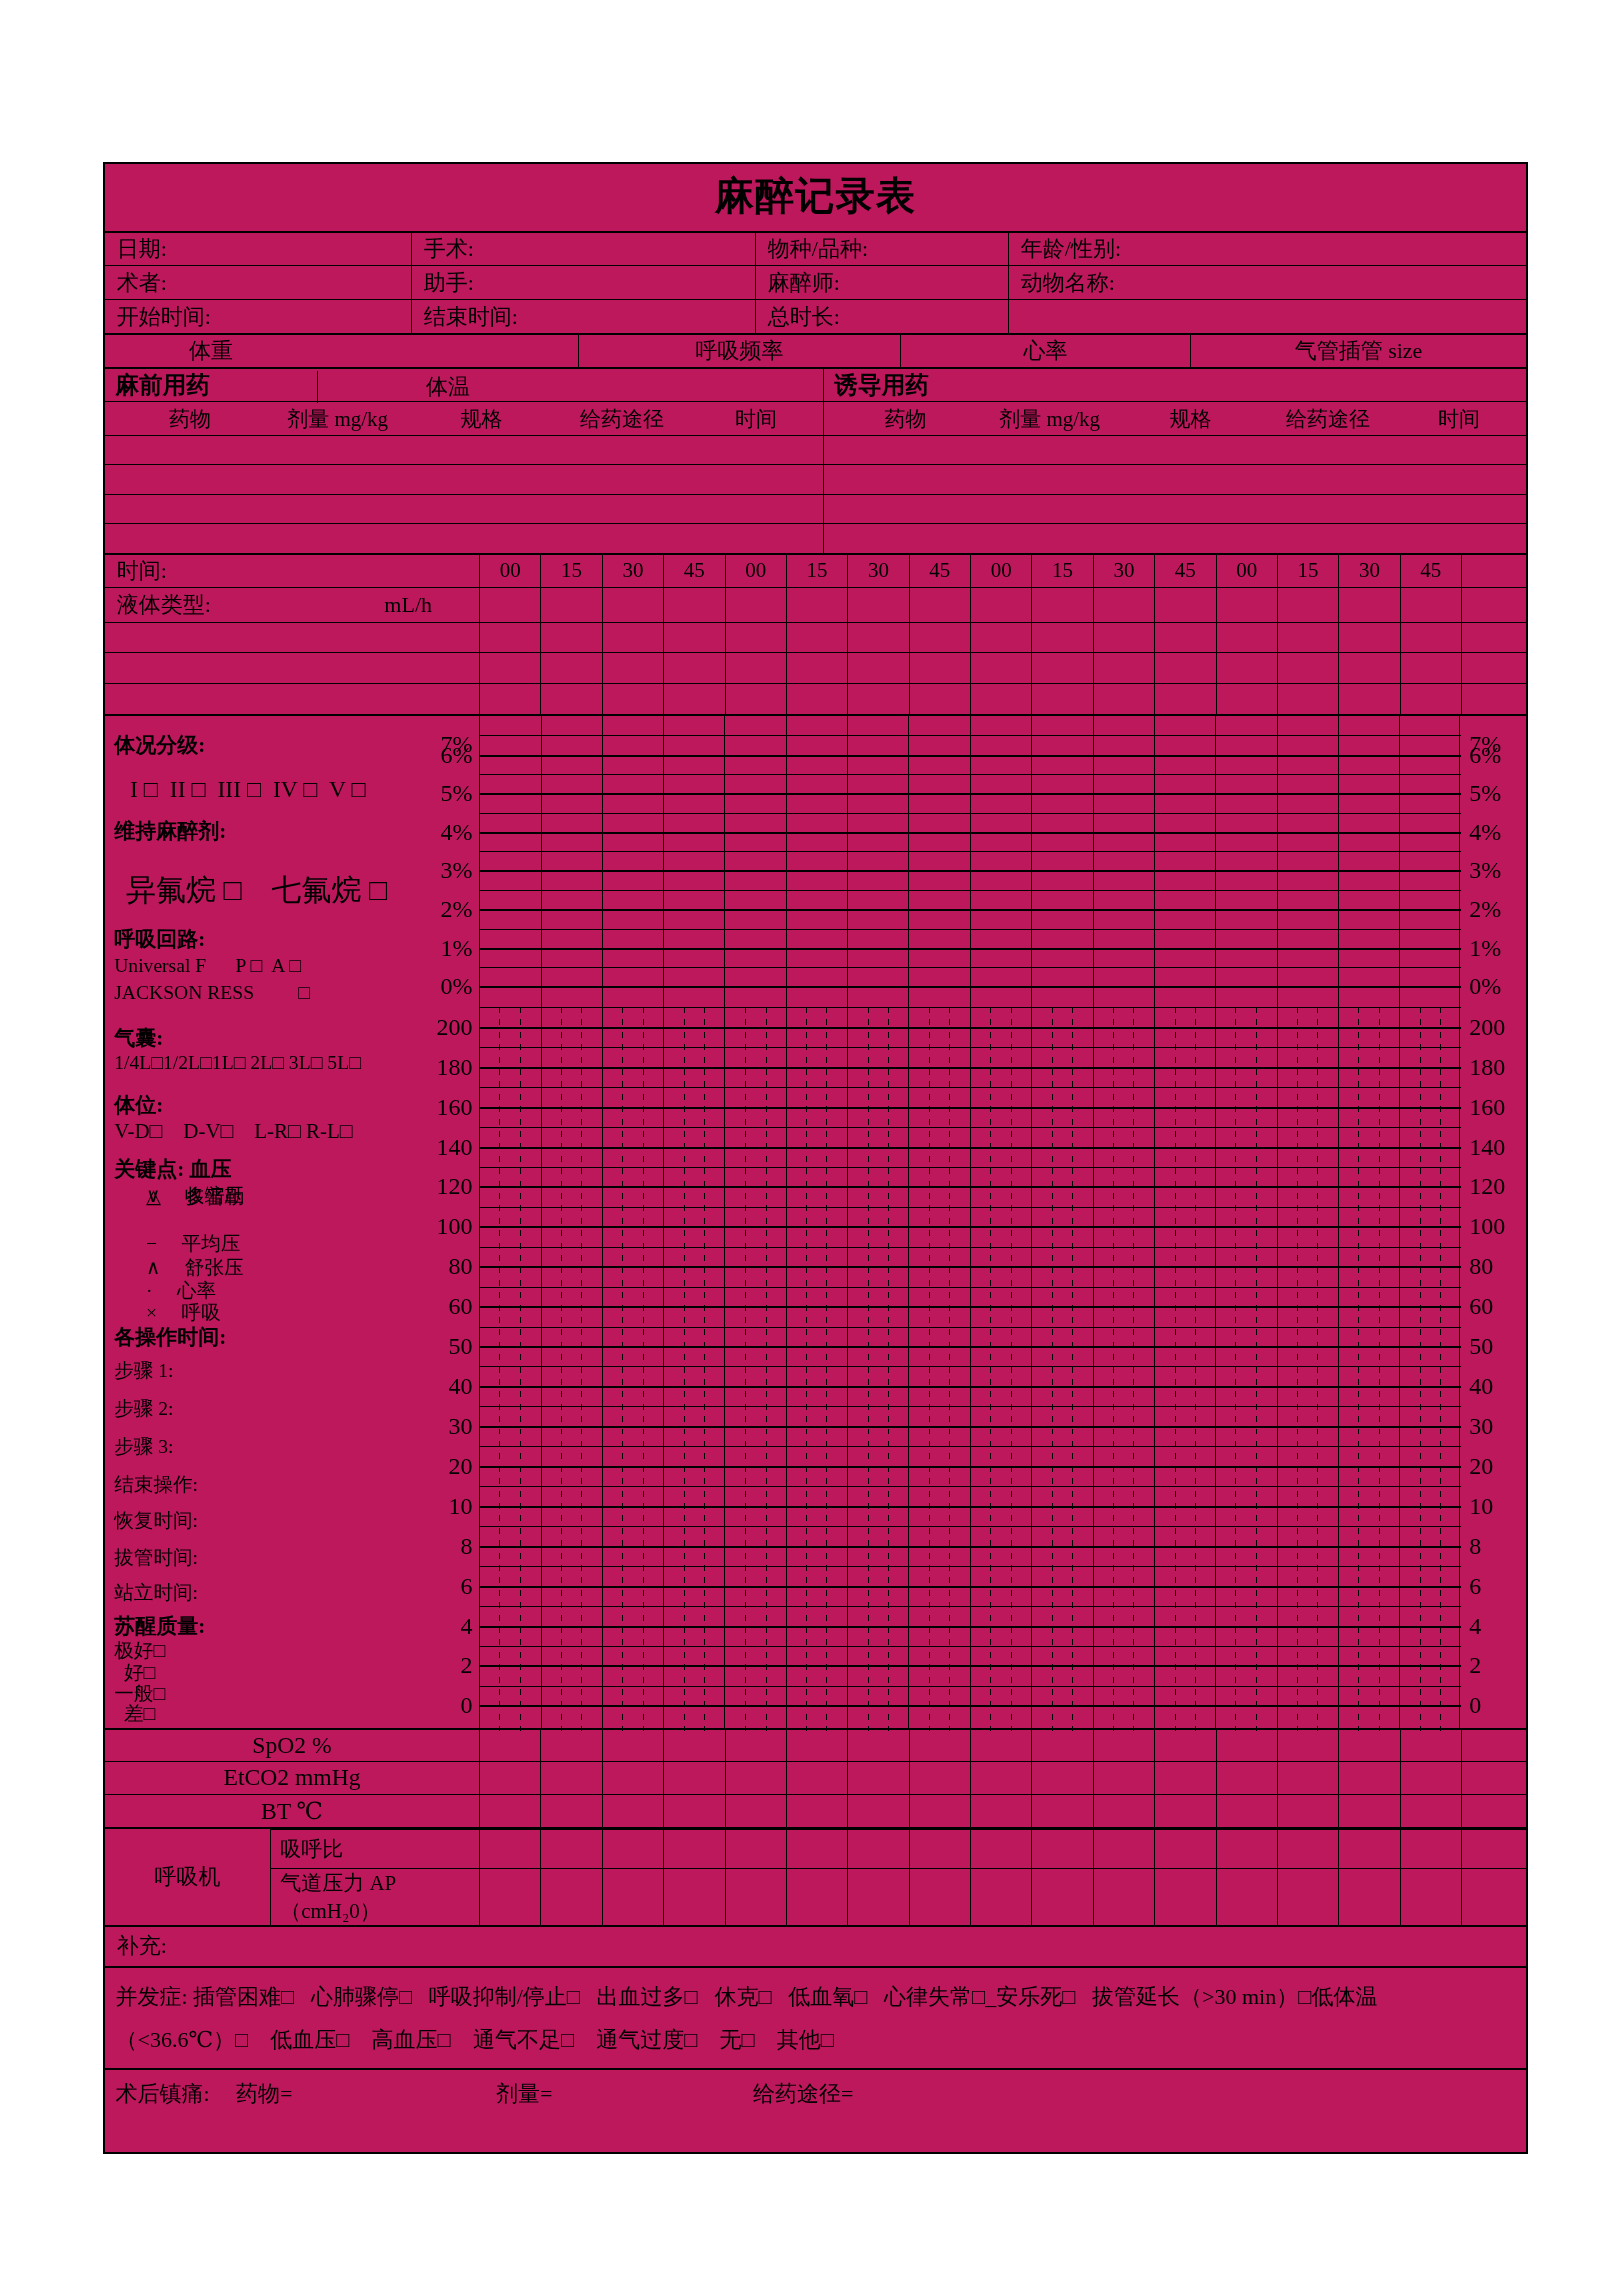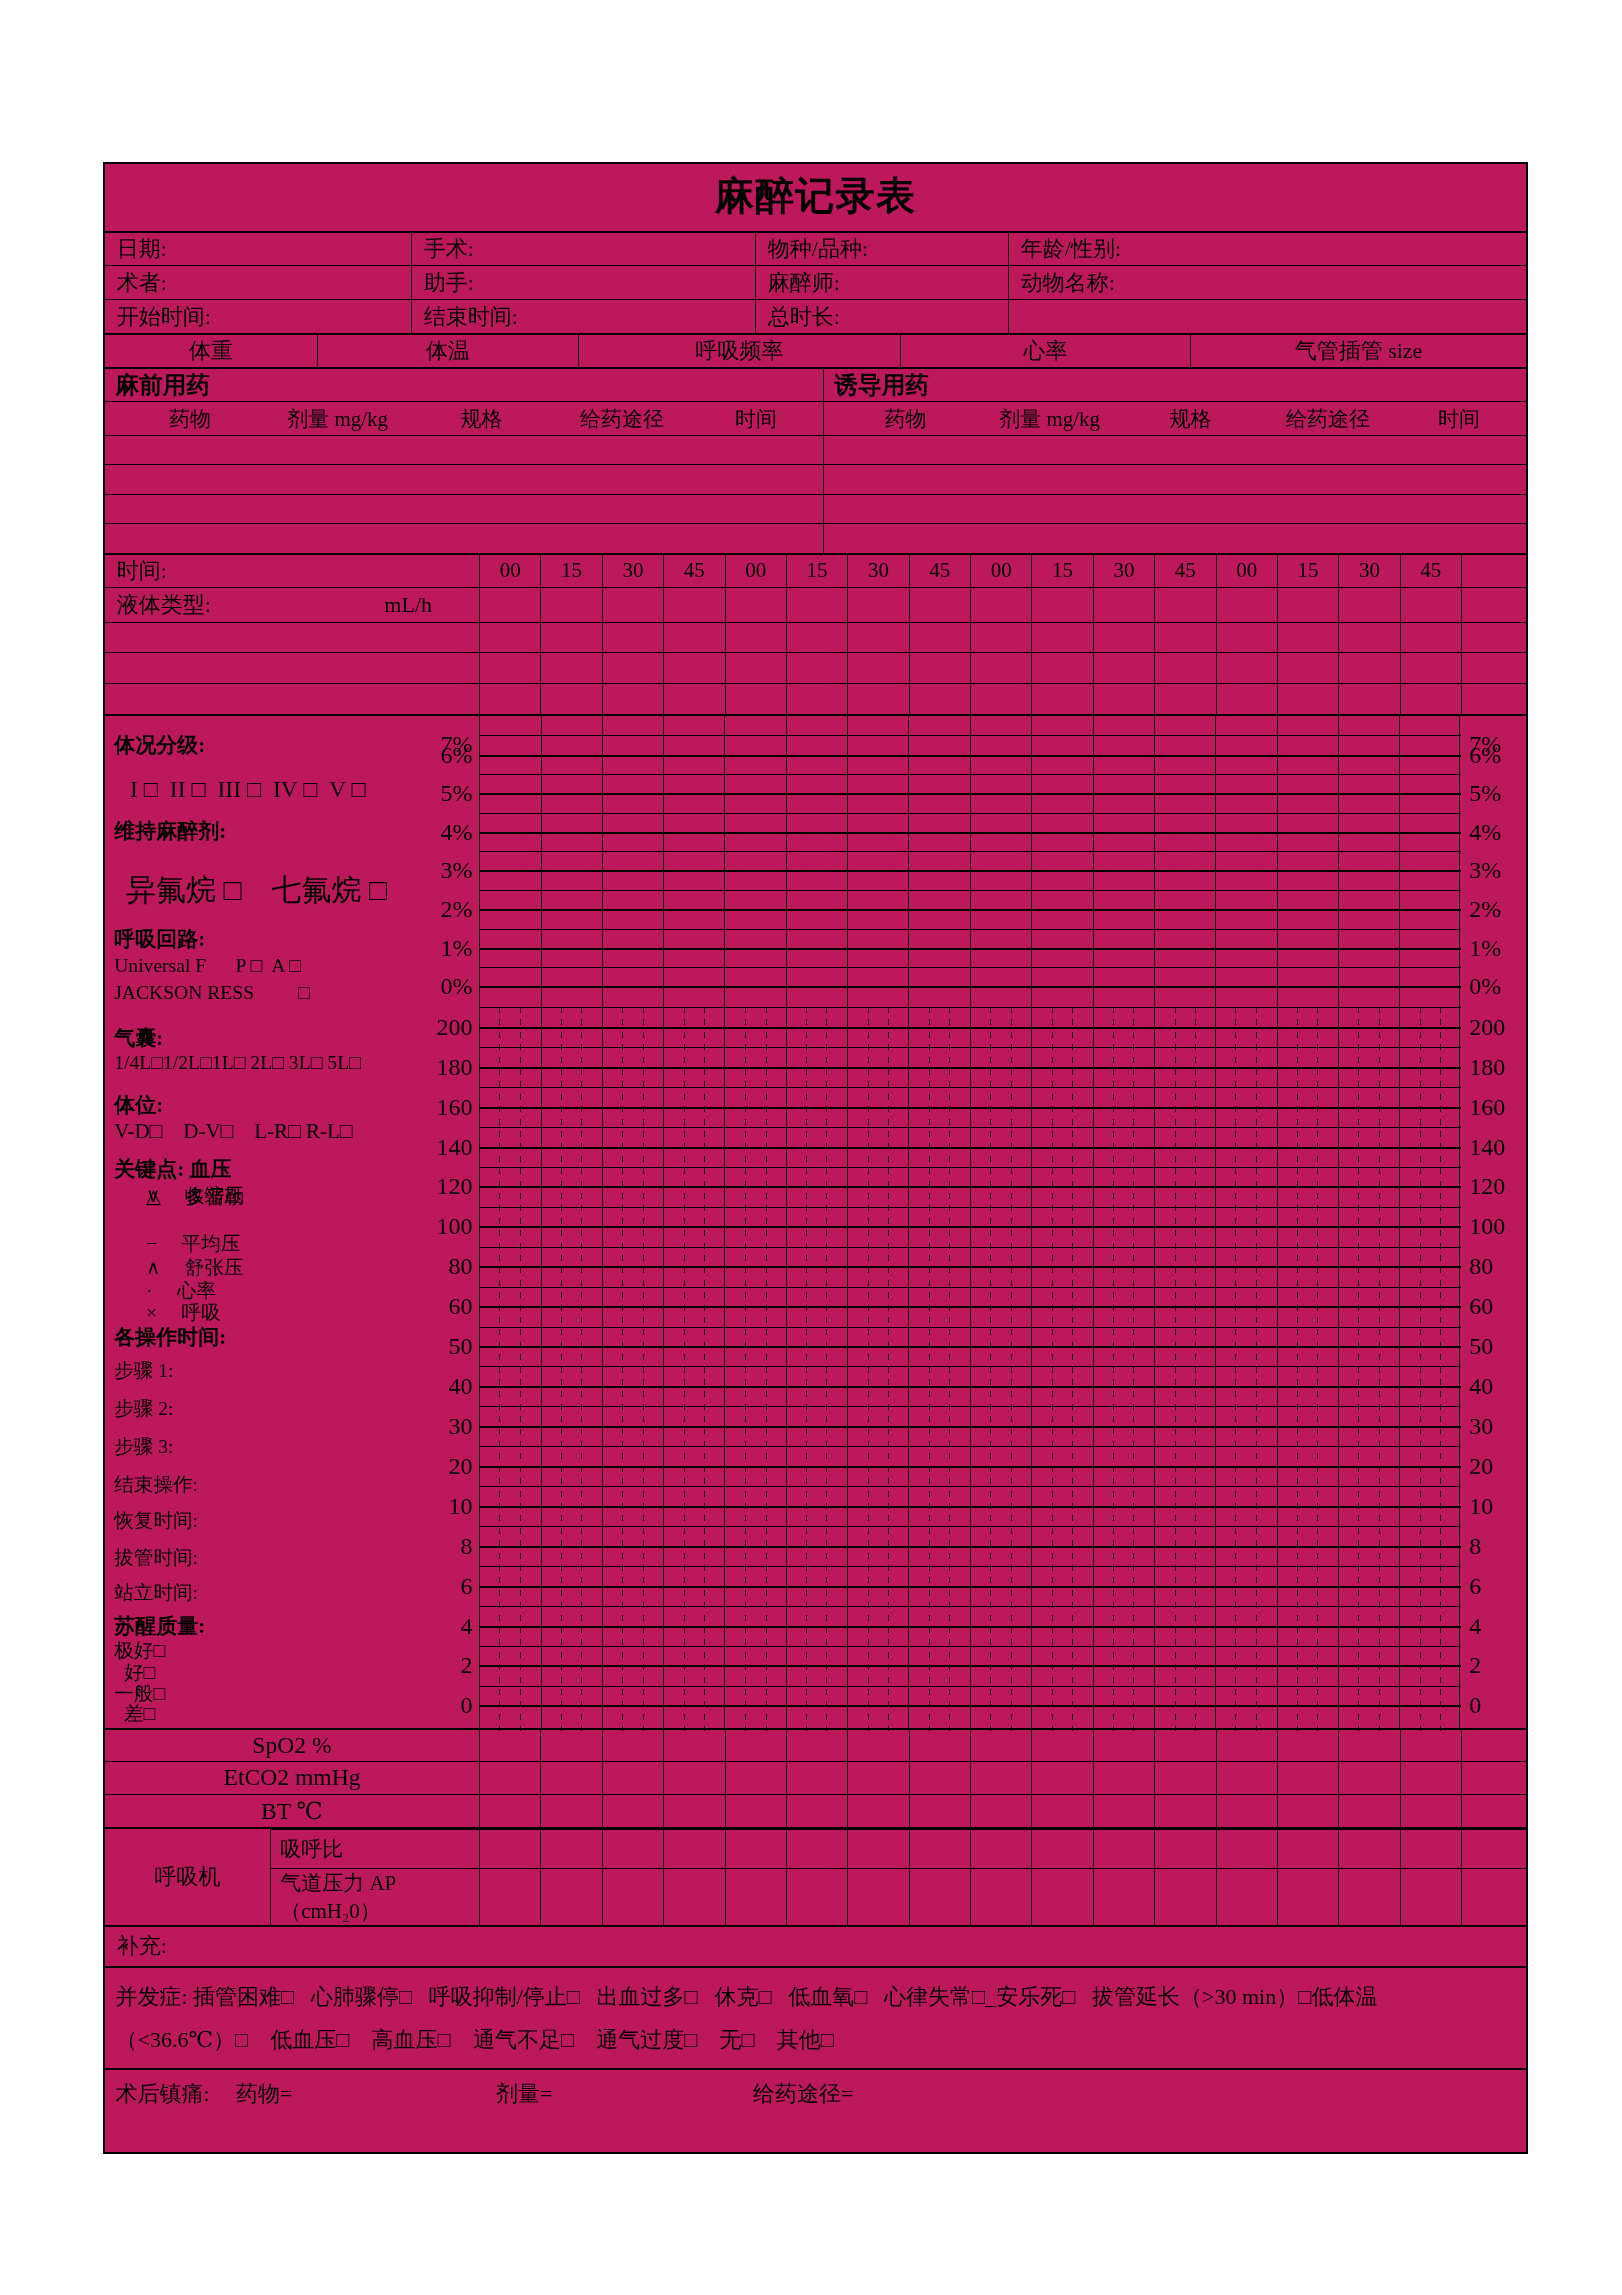--- a/index.html
+++ b/index.html
@@ -84,7 +84,7 @@
     <div id="vitals-rows">
         <div class="row thick" style="height: 34px;">
           <div class="cell ctr" style="font-size: 22px; width: 212px;">体重</div>
-          <div class="cell ctr bl" style="font-size: 22px; width: 261px;">体温</div>
+          <div class="cell ctr bl" style="font-size: 22px; width: 261px; margin-top: 36px;">体温</div>
           <div class="cell ctr bl" style="font-size: 22px; width: 322px;">呼吸频率</div>
           <div class="cell ctr bl" style="font-size: 22px; width: 290px;">心率</div>
           <div class="cell ctr bl" style="font-size: 22px; flex: 1 1 0%;">气管插管 size</div>

